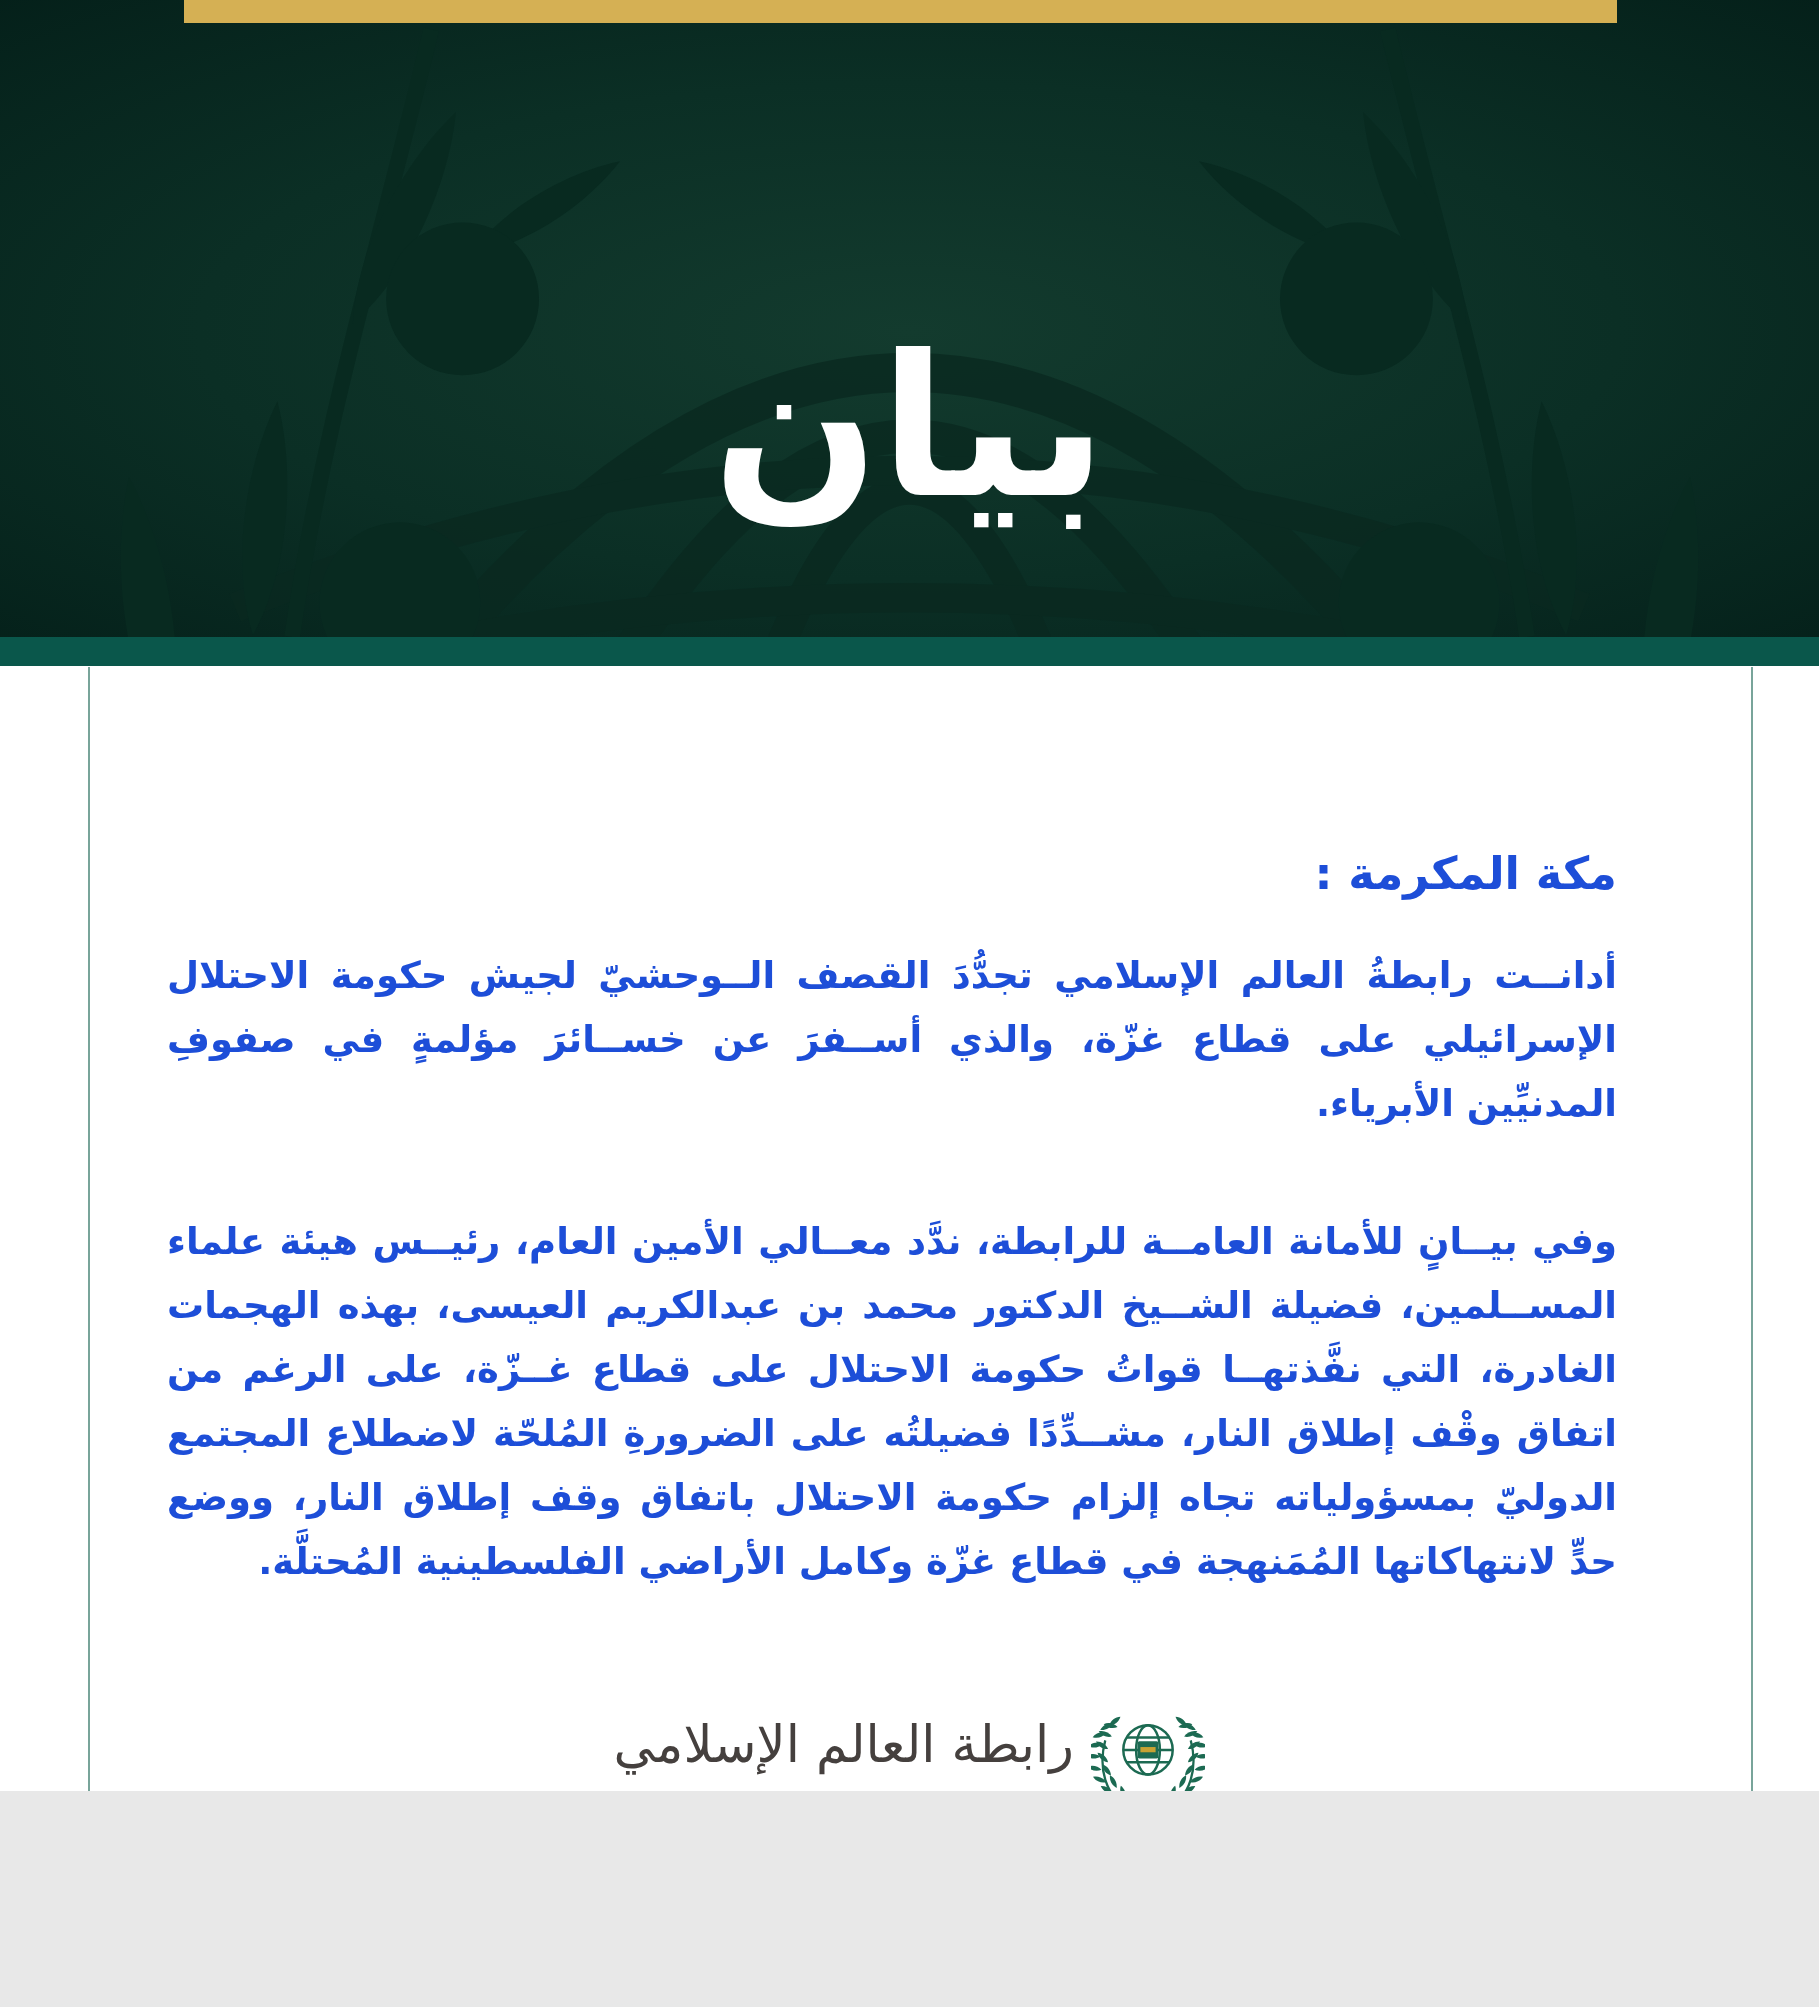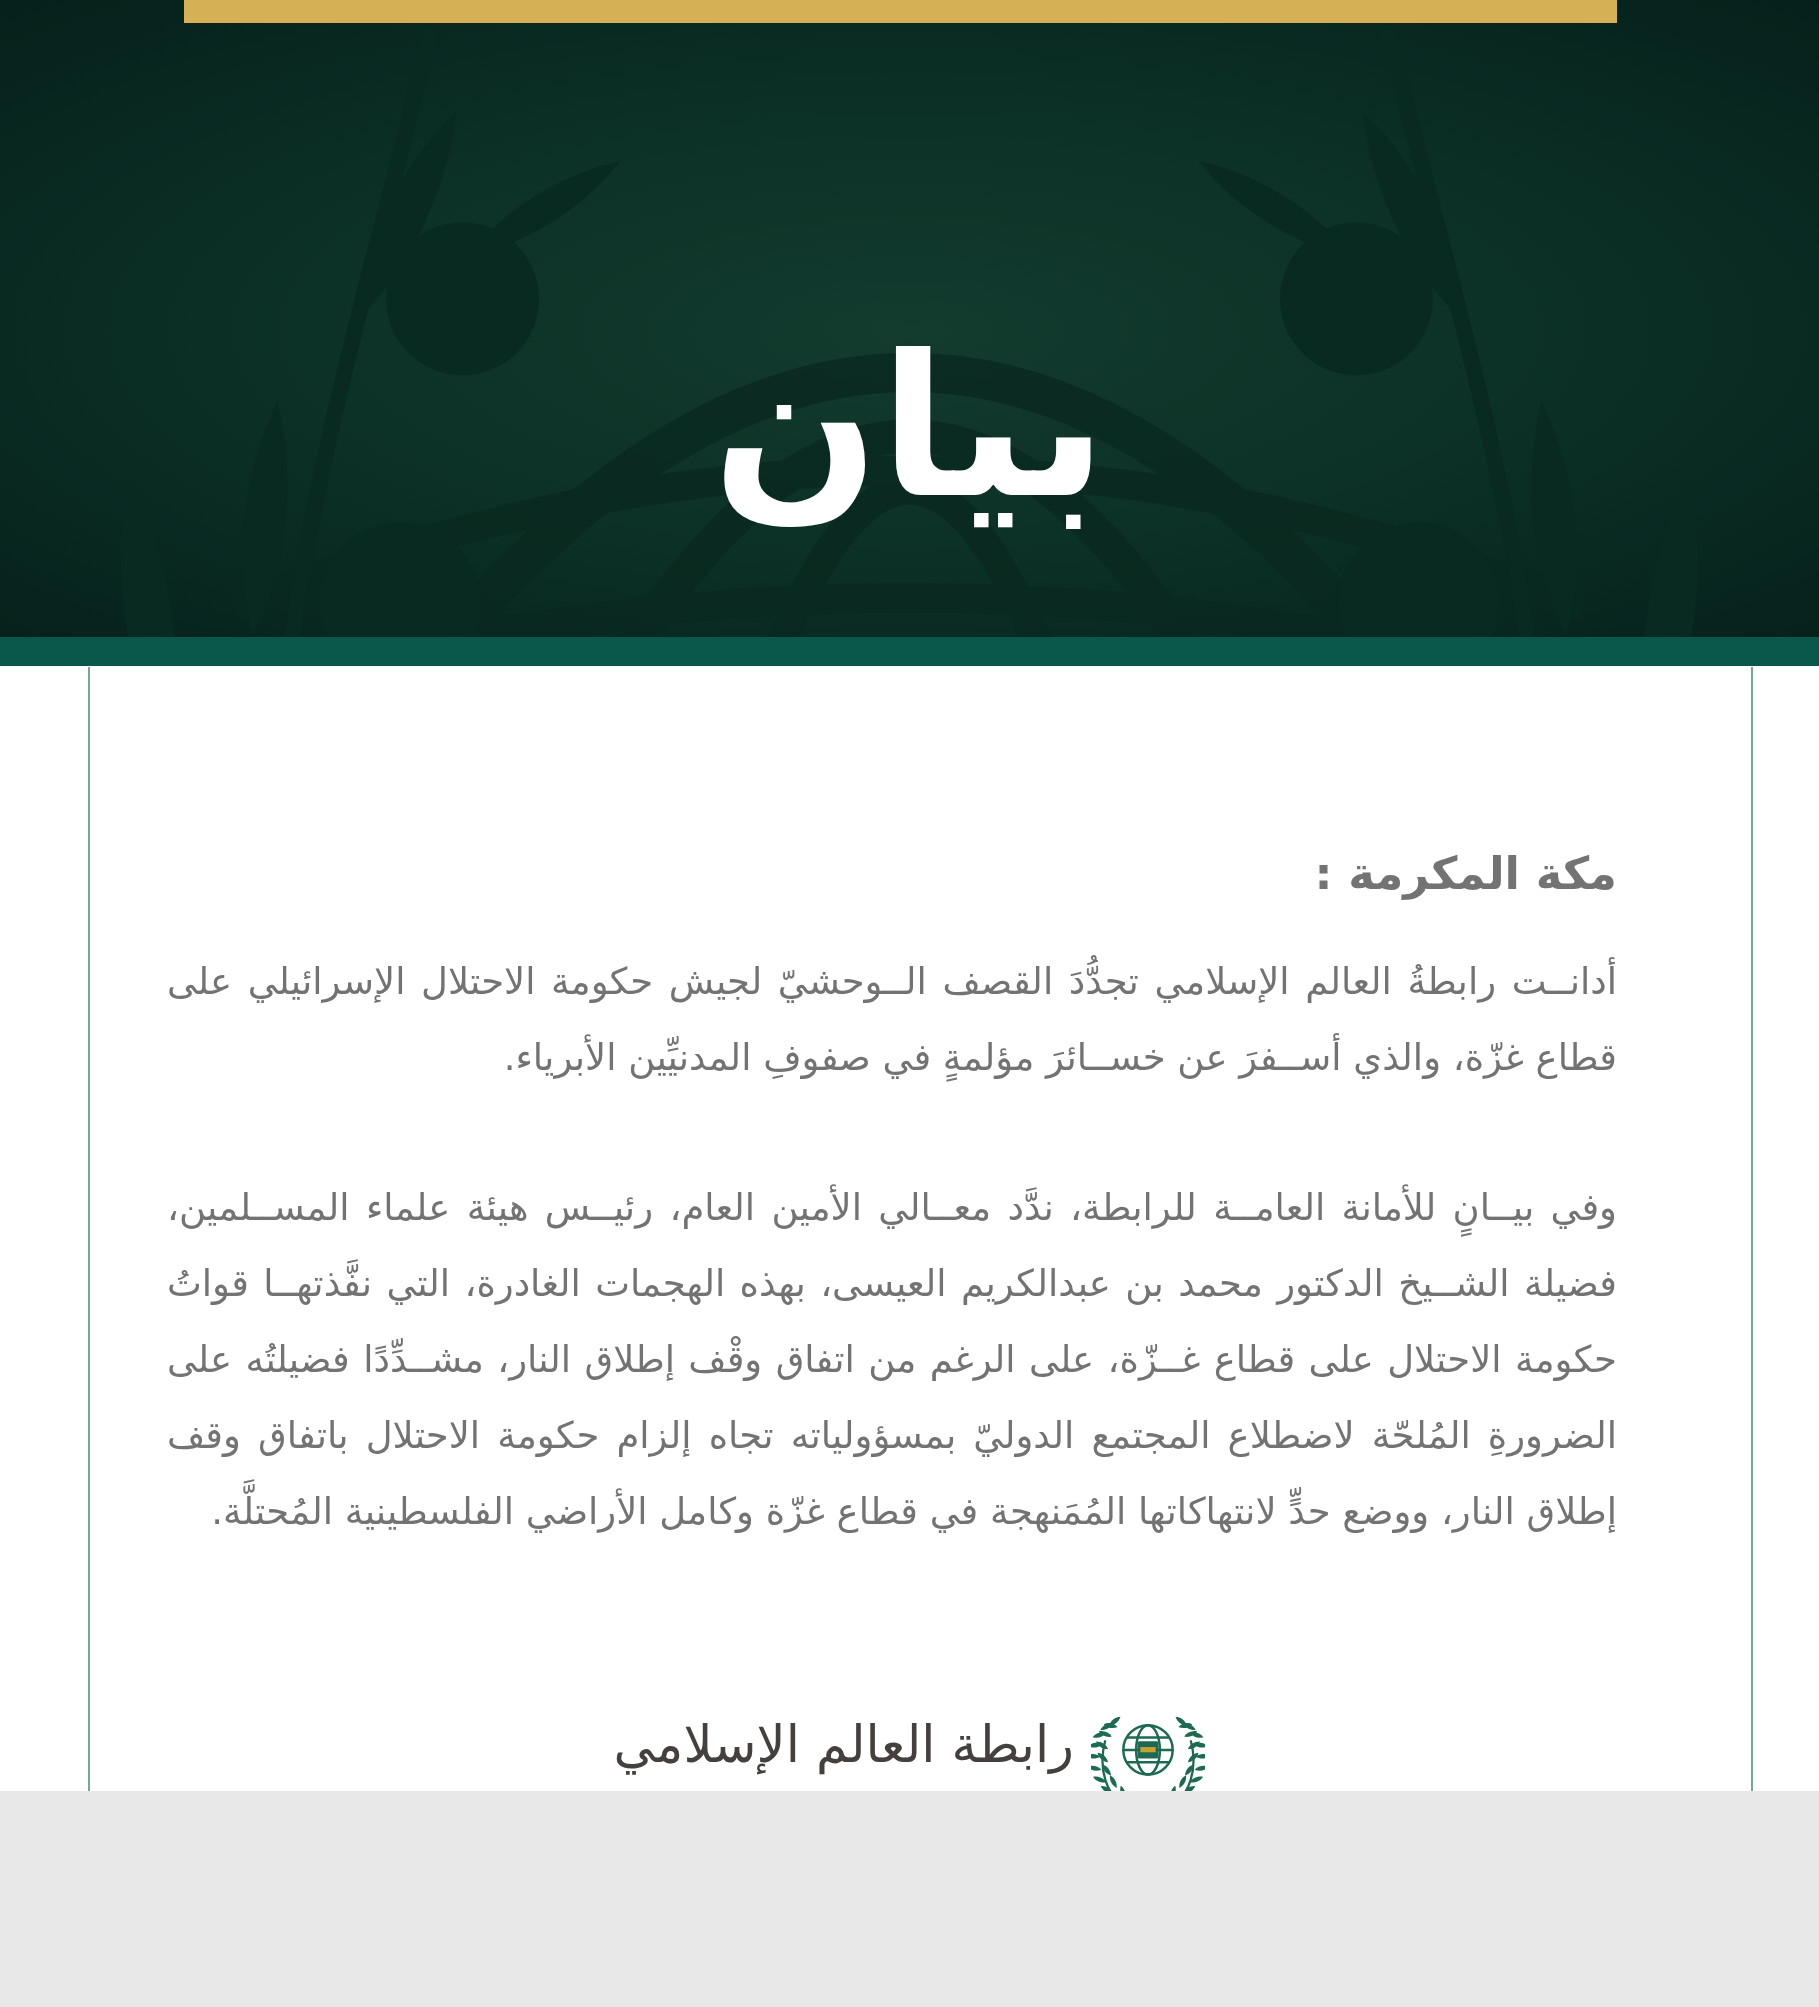--- a/index.html
+++ b/index.html
@@ -39,7 +39,7 @@
   .rule-right { left:1751px; }
   .content {
     position:absolute; top:667px; left:167px; right:202px;
-    direction:rtl; color:#737373;
+    direction:rtl; color:#1d4ed8;
   }
   .city-heading {
     margin-top:182px;

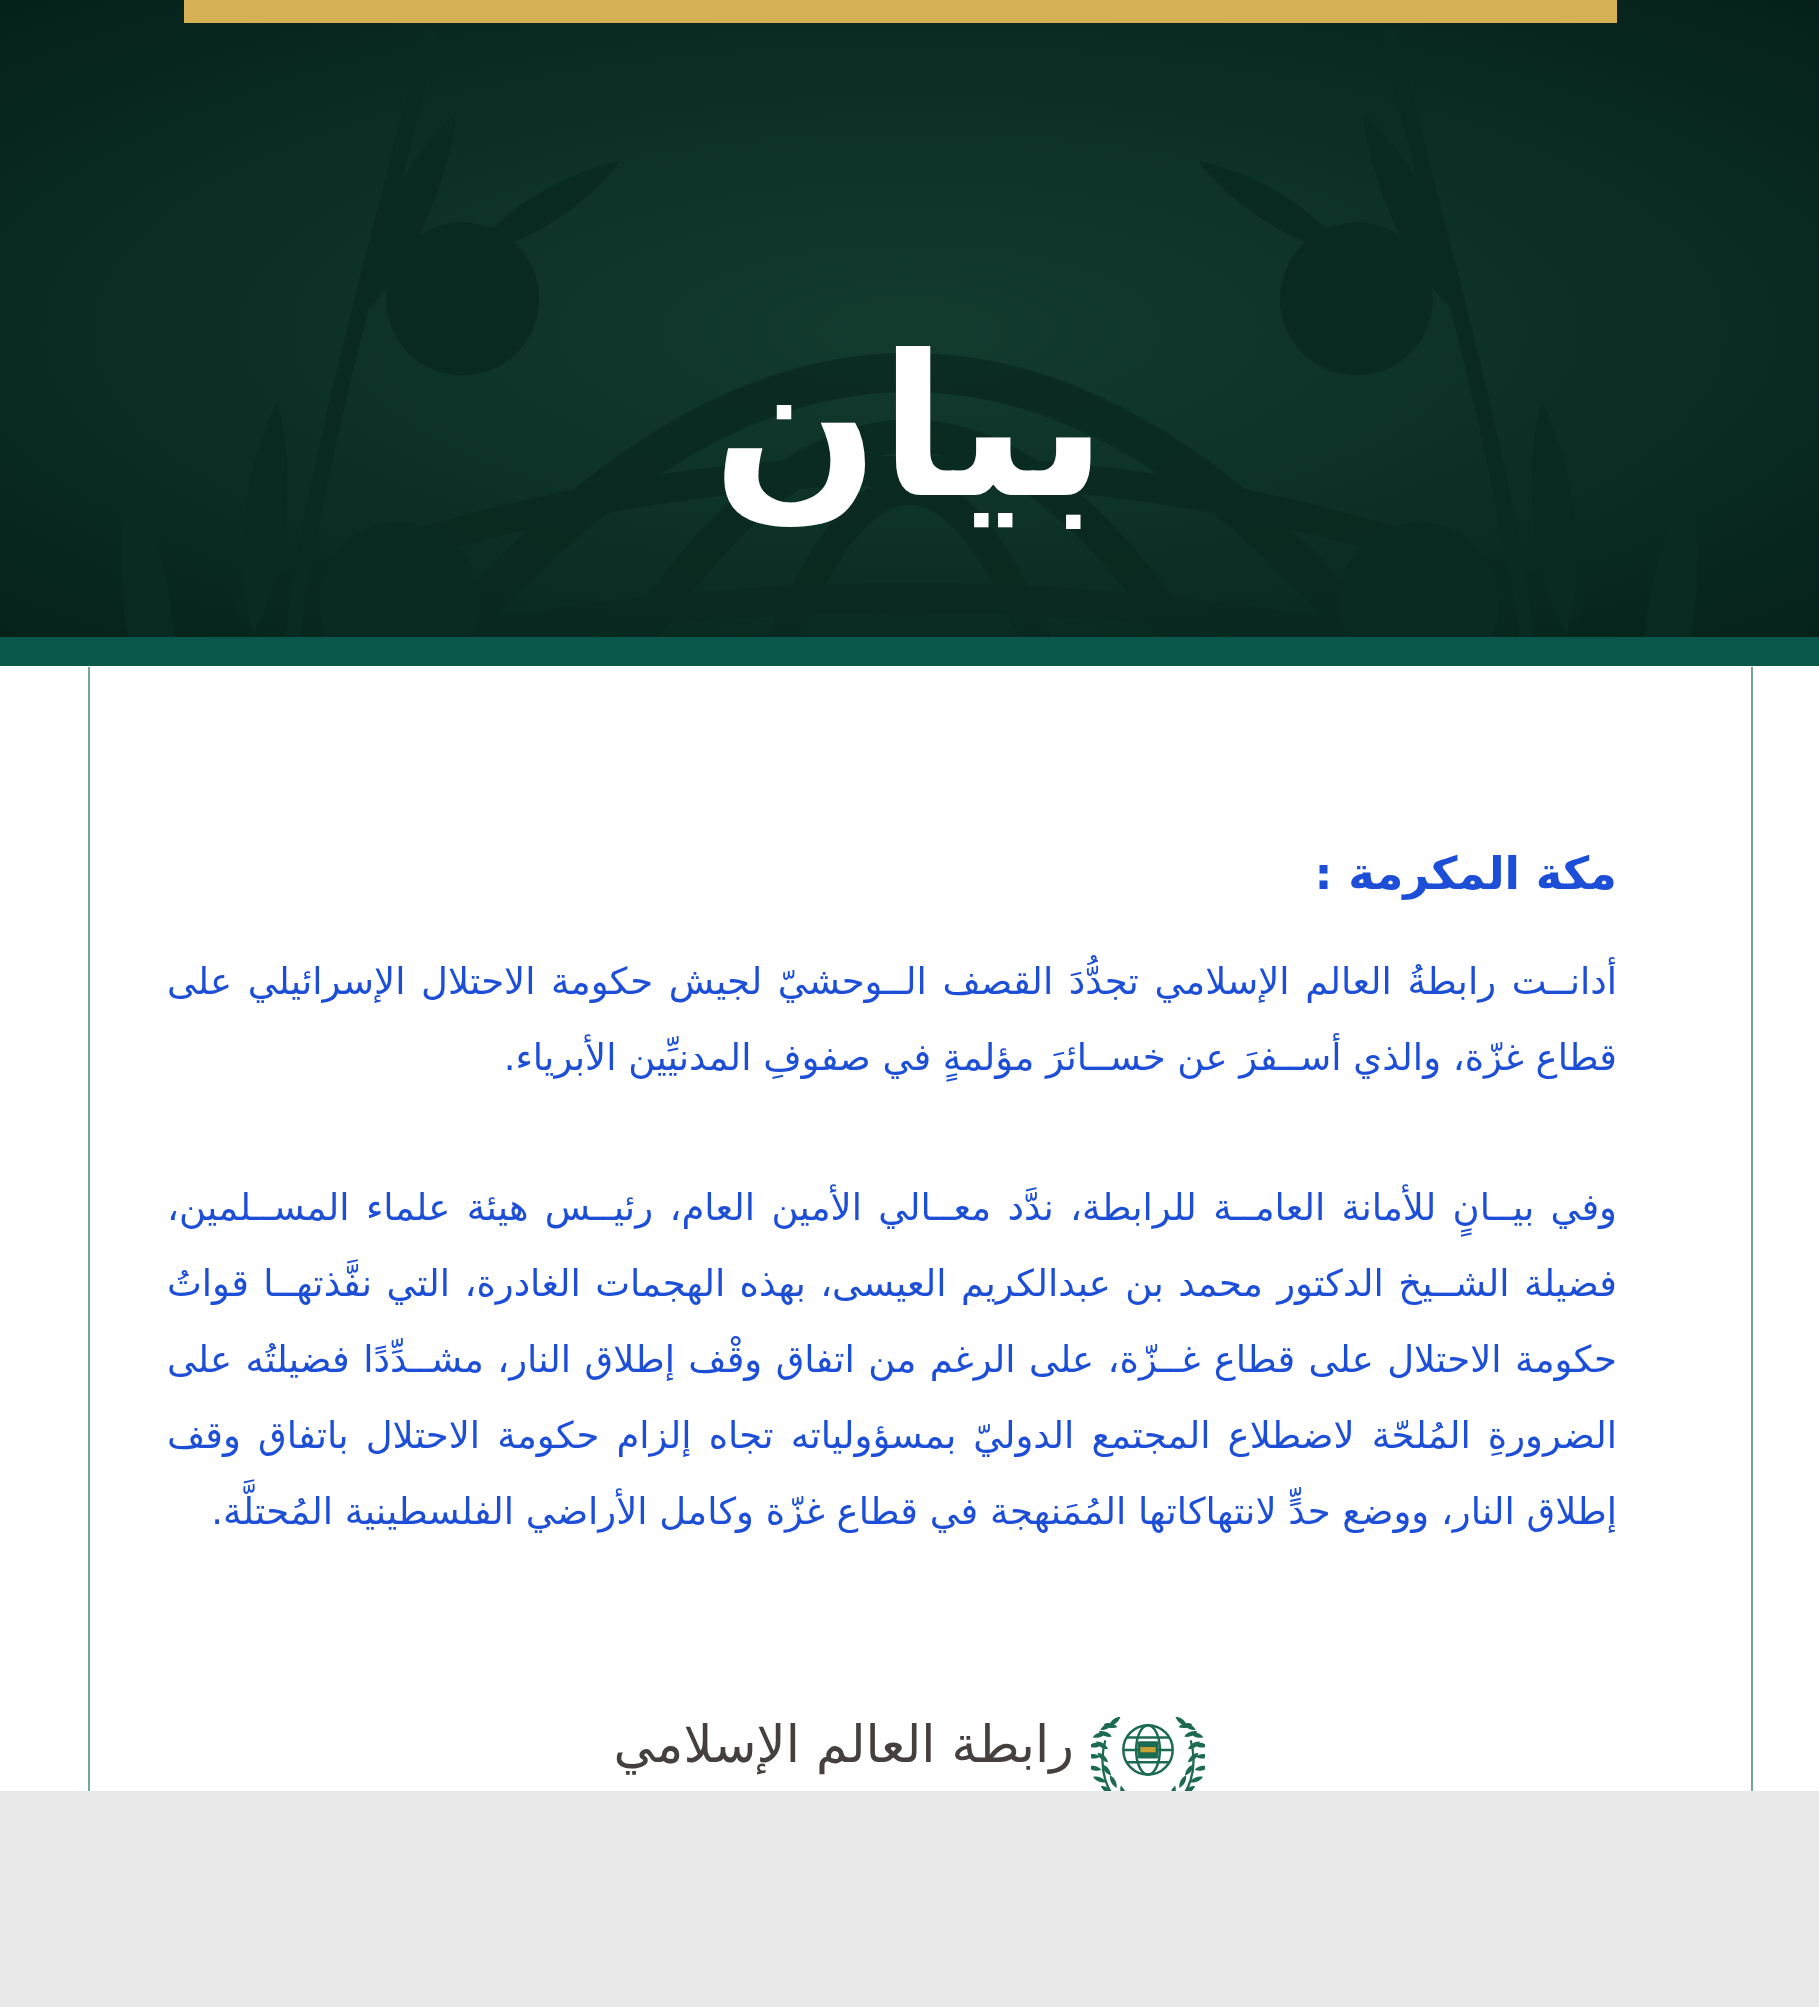--- a/index.html
+++ b/index.html
@@ -46,7 +46,7 @@
     font-size:45px; font-weight:bold; line-height:1.1;
   }
   .para {
-    font-size:37px; font-weight:normal; line-height:76px;
+    font-size:37px; font-weight:bold; line-height:64px;
     text-align:justify;
   }
   .para-1 { margin-top:45px; }

